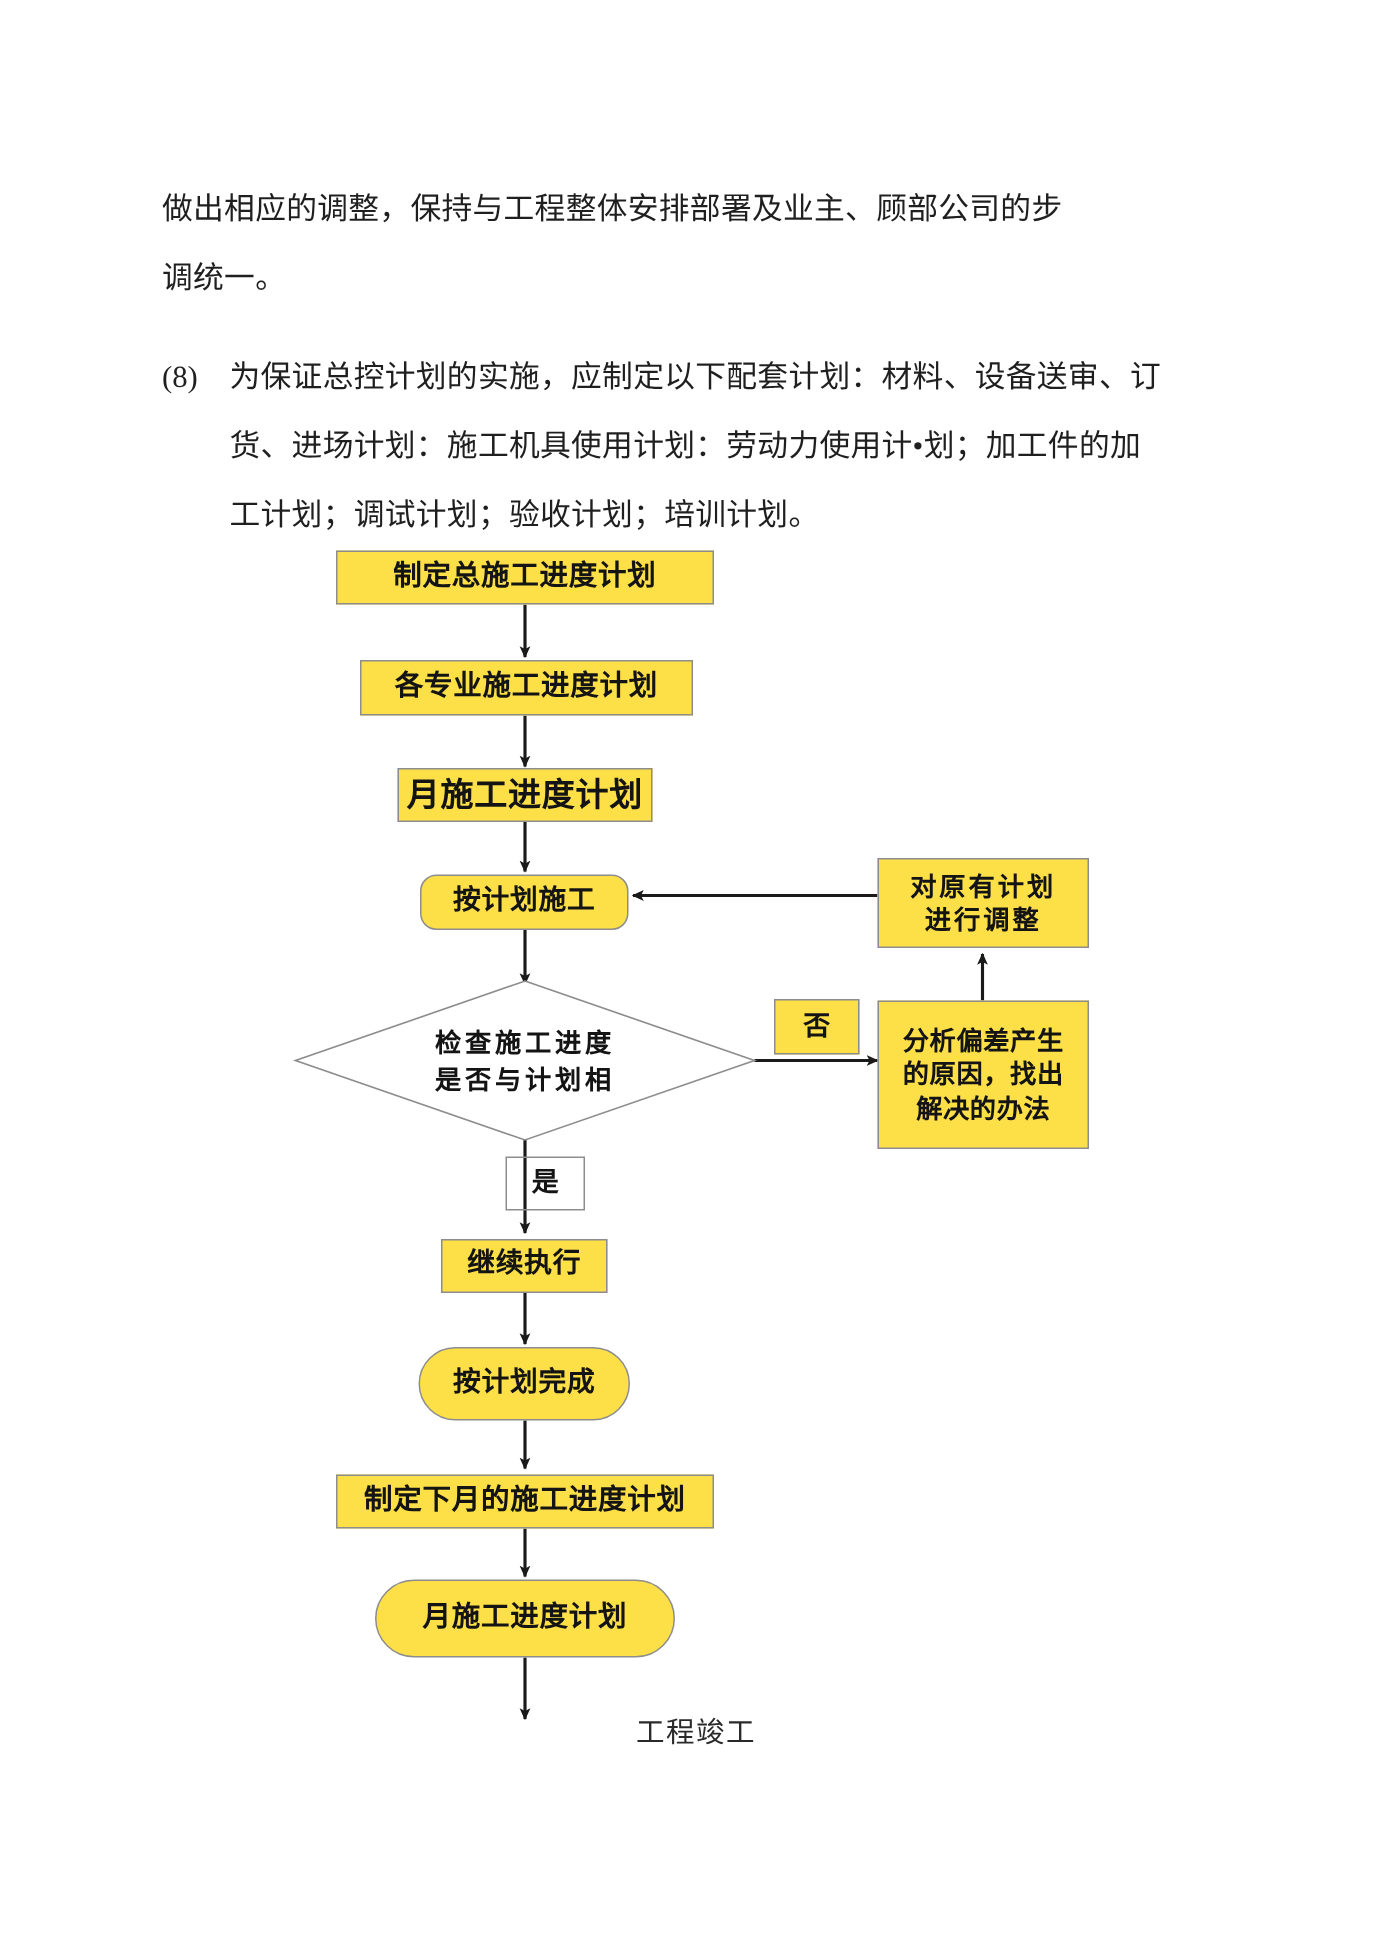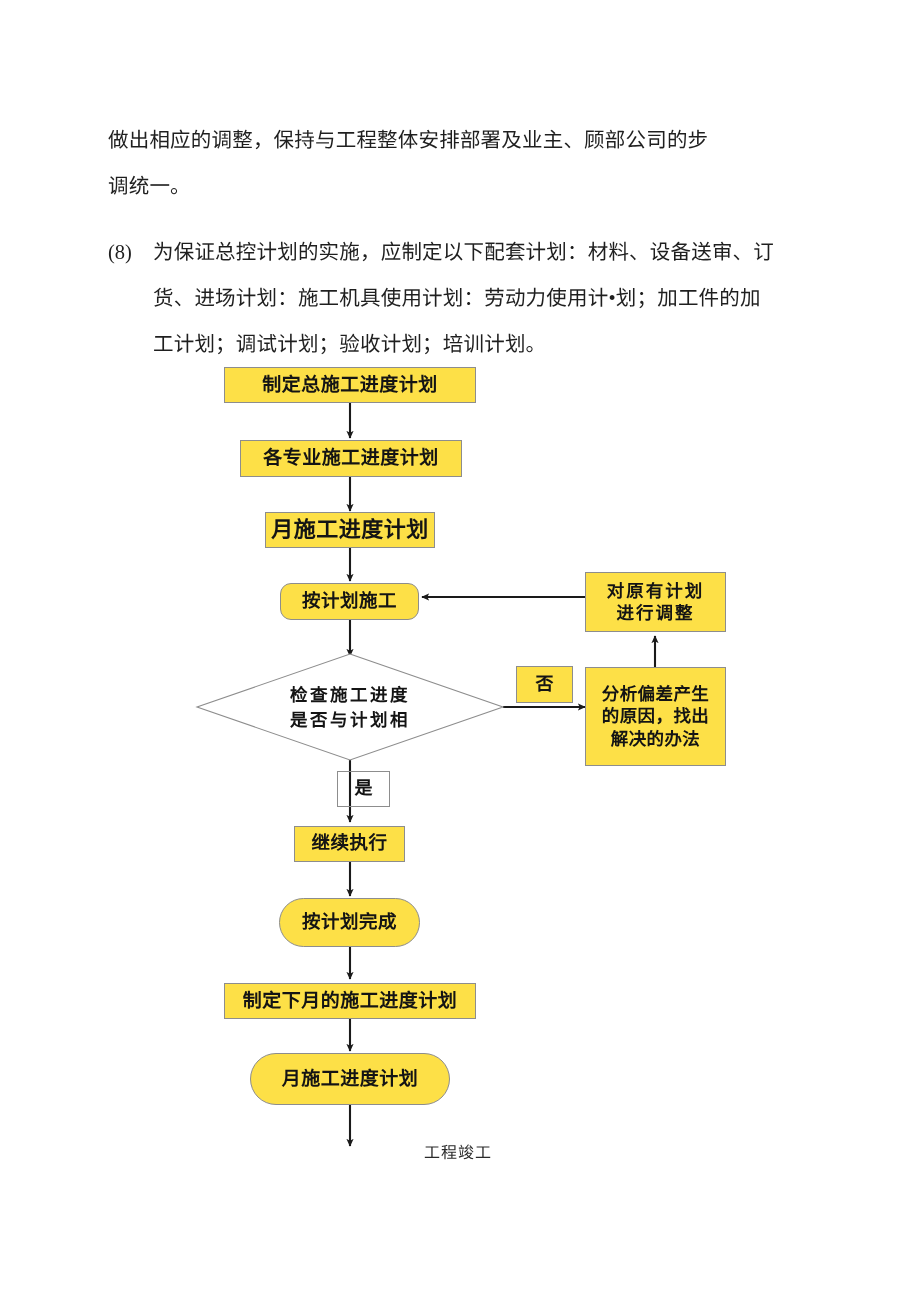--- a/index.html
+++ b/index.html
@@ -214,7 +214,7 @@
     <span>月施工进度计划</span>
   </div>
 
-  <div class="tail-label" style="left:424px; top:1139px; font-size:16px;">
+  <div class="tail-label" style="left:424px; top:1139px; font-size:19px;">
     <span>工程竣工</span>
   </div>
 

